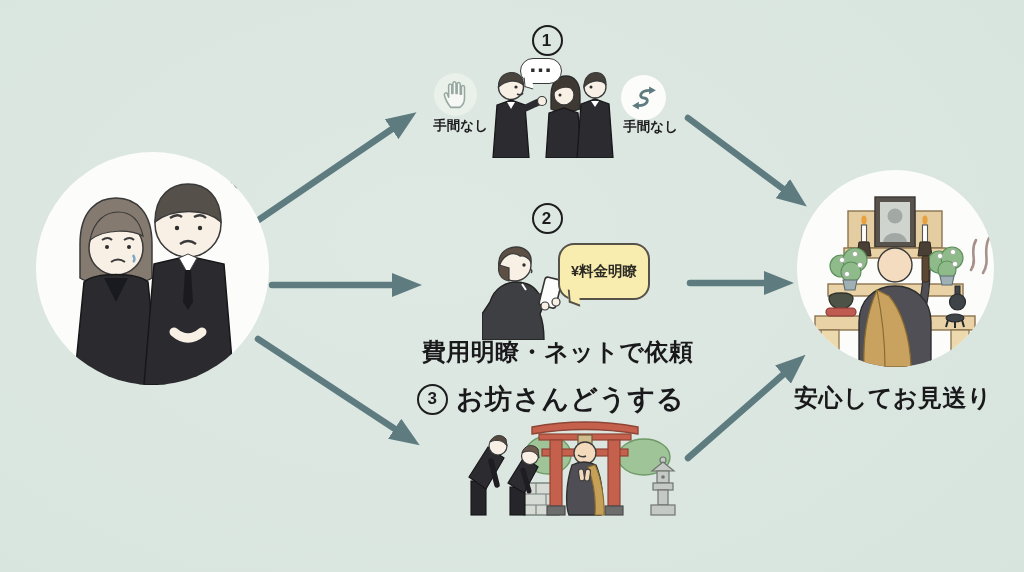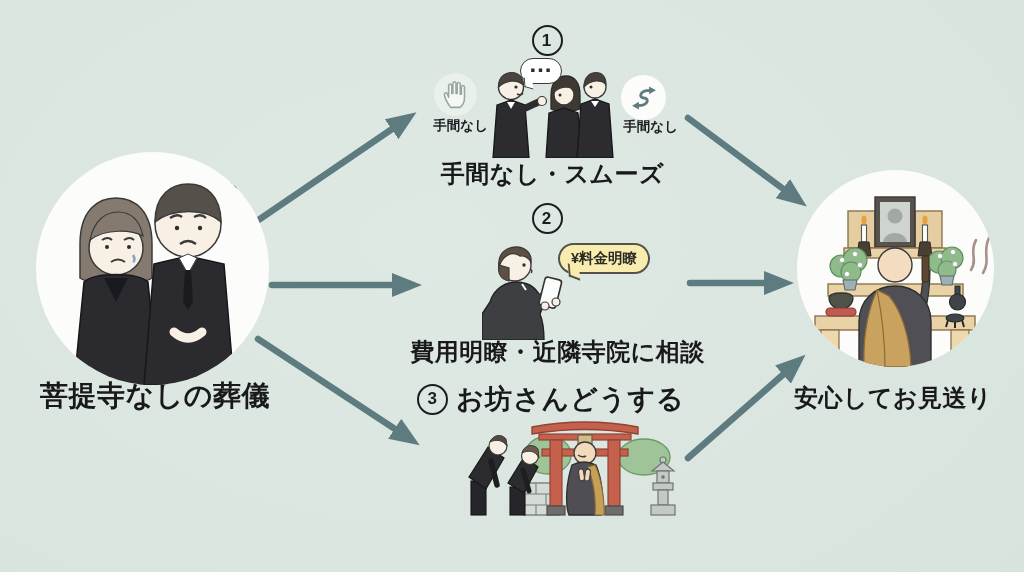--- a/index.html
+++ b/index.html
@@ -139,7 +139,6 @@
     </g>
   </svg>
 
-  <div class="cap mid-cap" style="left:380px;top:158px;width:345px;">手間なし・スムーズ</div>
 
   <div class="title-row" style="left:380px;top:203px;width:342px;">
     <span class="numcircle">2</span>

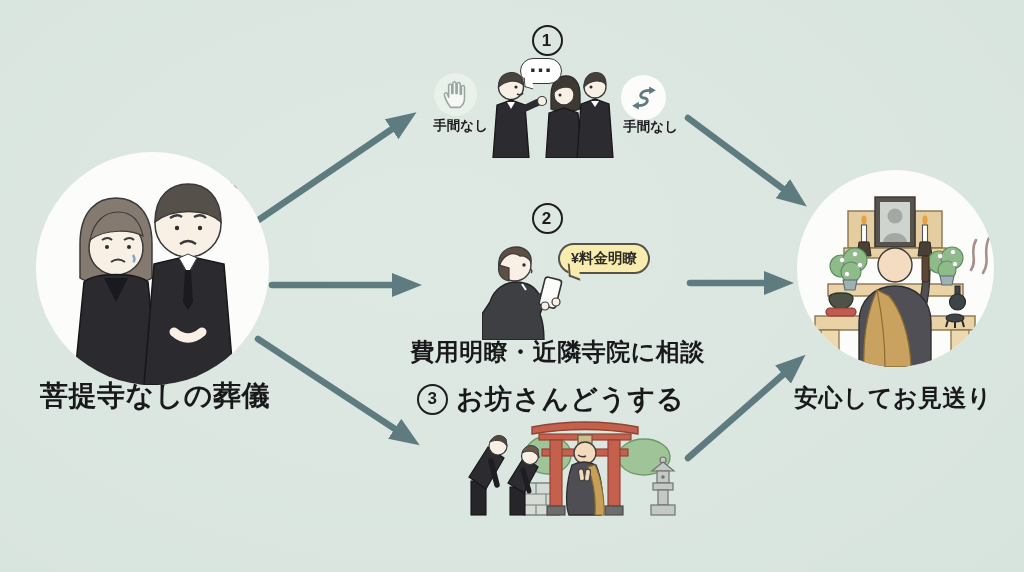--- a/index.html
+++ b/index.html
@@ -24,7 +24,7 @@
     border-left:1.8px solid #3a3a3a;border-bottom:1.8px solid #3a3a3a;transform:rotate(15deg) skewX(20deg);}
   .dots{font-size:24px;font-weight:700;line-height:0;transform:translateY(-7px);letter-spacing:1px;color:#2c2c2c;}
   .price-bubble{position:absolute;left:558px;top:243px;background:#f8edae;border:2px solid #55524a;
-    border-radius:16px;padding:4px 11px;font-size:14.5px;font-weight:700;color:#2b2a24;z-index:3;white-space:nowrap;}
+    border-radius:16px;padding:17px 11px;font-size:14.5px;font-weight:700;color:#2b2a24;z-index:3;white-space:nowrap;}
   .price-bubble::after{content:"";position:absolute;left:8px;bottom:-6px;width:10px;height:10px;background:#f8edae;
     border-left:2px solid #55524a;border-bottom:2px solid #55524a;transform:rotate(20deg) skewX(25deg);}
 </style>

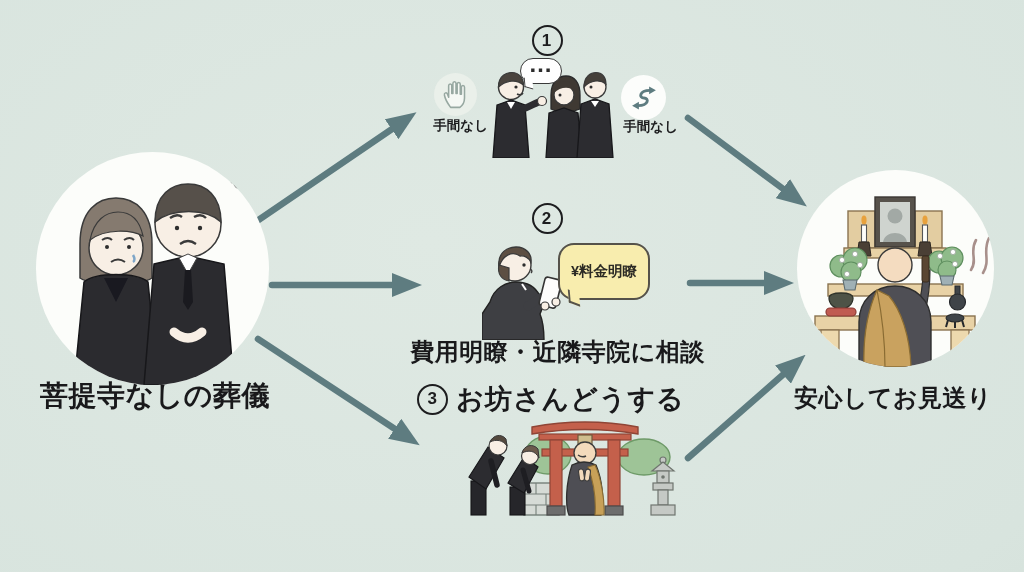--- a/index.html
+++ b/index.html
@@ -164,7 +164,7 @@
     </g>
   </svg>
 
-  <div class="cap mid-cap" style="left:380px;top:336px;width:355px;">費用明瞭・近隣寺院に相談</div>
+  <div class="cap mid-cap" style="left:380px;top:336px;width:355px;">費用明瞭・ネットで依頼</div>
 
   <div class="title-row" style="left:380px;top:381px;width:342px;">
     <span class="numcircle">3</span>

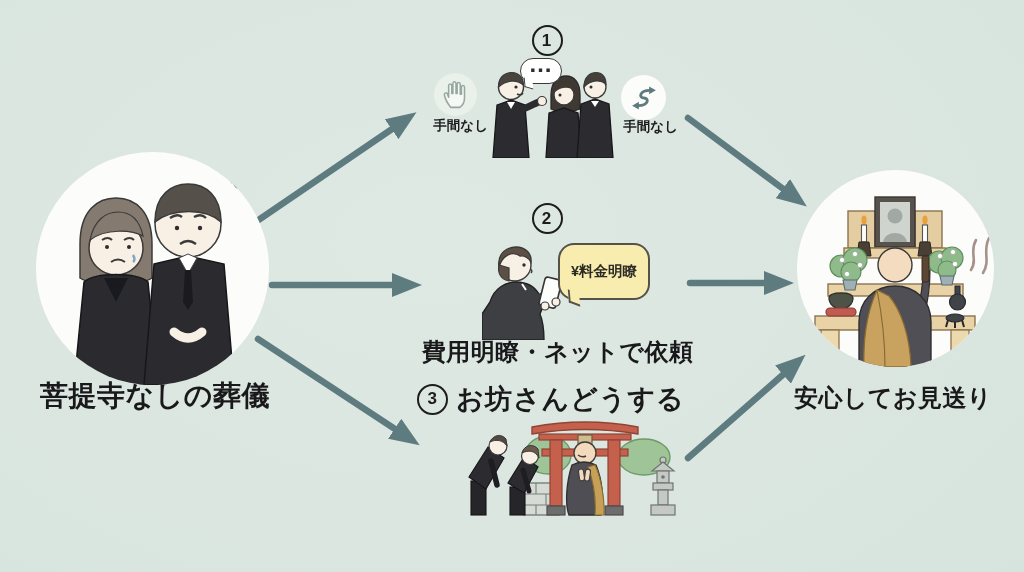--- a/index.html
+++ b/index.html
@@ -82,7 +82,6 @@
     </svg>
   </div>
   <div class="cap" style="left:12px;top:374px;width:286px;font-size:28px;line-height:43px;">
-    <div>菩提寺なしの葬儀</div>
   </div>
 
   <div class="title-row" style="left:380px;top:25px;width:342px;">

